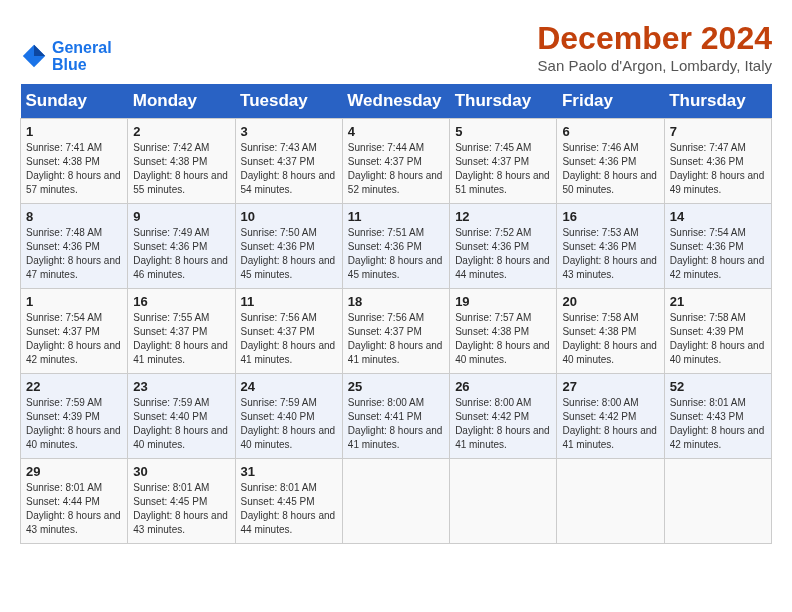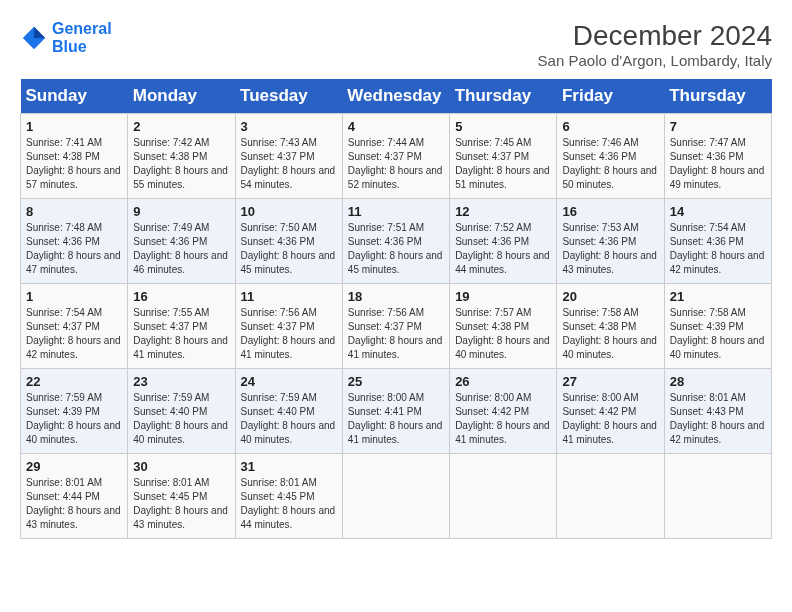--- a/index.html
+++ b/index.html
@@ -13,7 +13,7 @@
     .header {
       display: flex;
       justify-content: space-between;
-      align-items: flex-start;
+      align-items: flex-end;
       margin-bottom: 10px;
     }
     .logo {

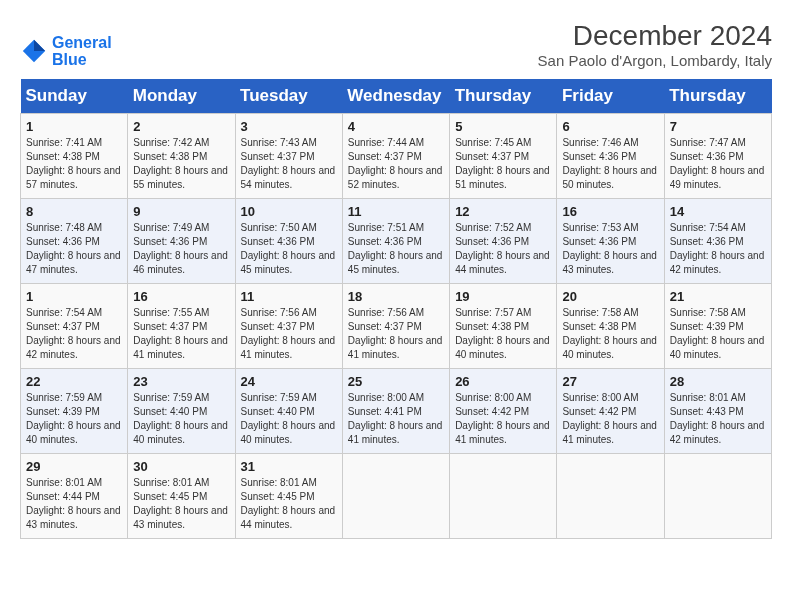--- a/index.html
+++ b/index.html
@@ -38,9 +38,9 @@
       text-align: right;
     }
     .calendar-title {
-      font-size: 28px;
-      font-weight: normal;
-      color: #404040;
+      font-size: 32px;
+      font-weight: bold;
+      color: #c2410c;
     }
     .calendar-subtitle {
       font-size: 15px;

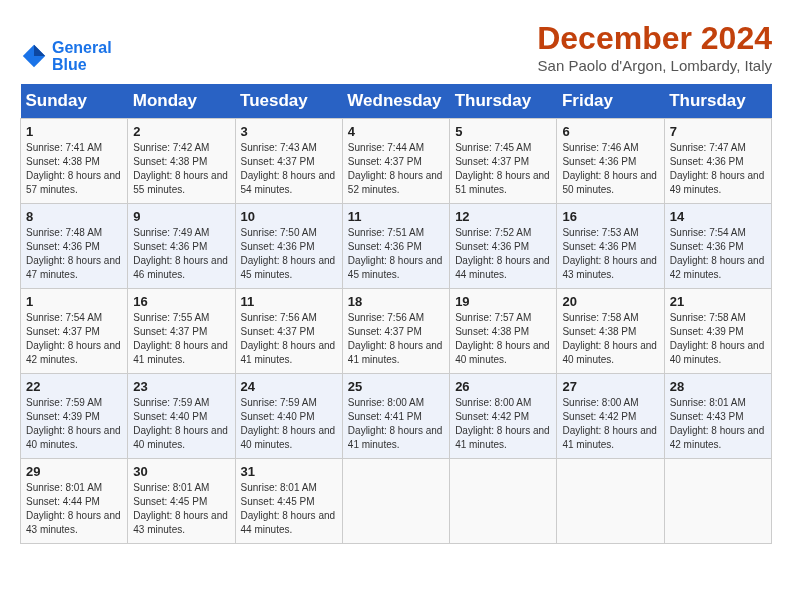--- a/index.html
+++ b/index.html
@@ -238,7 +238,7 @@
           <div class="day-info">Sunrise: 8:00 AM<br>Sunset: 4:42 PM<br>Daylight: 8 hours and 41 minutes.</div>
         </td>
         <td>
-          <span class="day-num">28</span>
+          <span class="day-num">52</span>
           <div class="day-info">Sunrise: 8:01 AM<br>Sunset: 4:43 PM<br>Daylight: 8 hours and 42 minutes.</div>
         </td>
       </tr>

